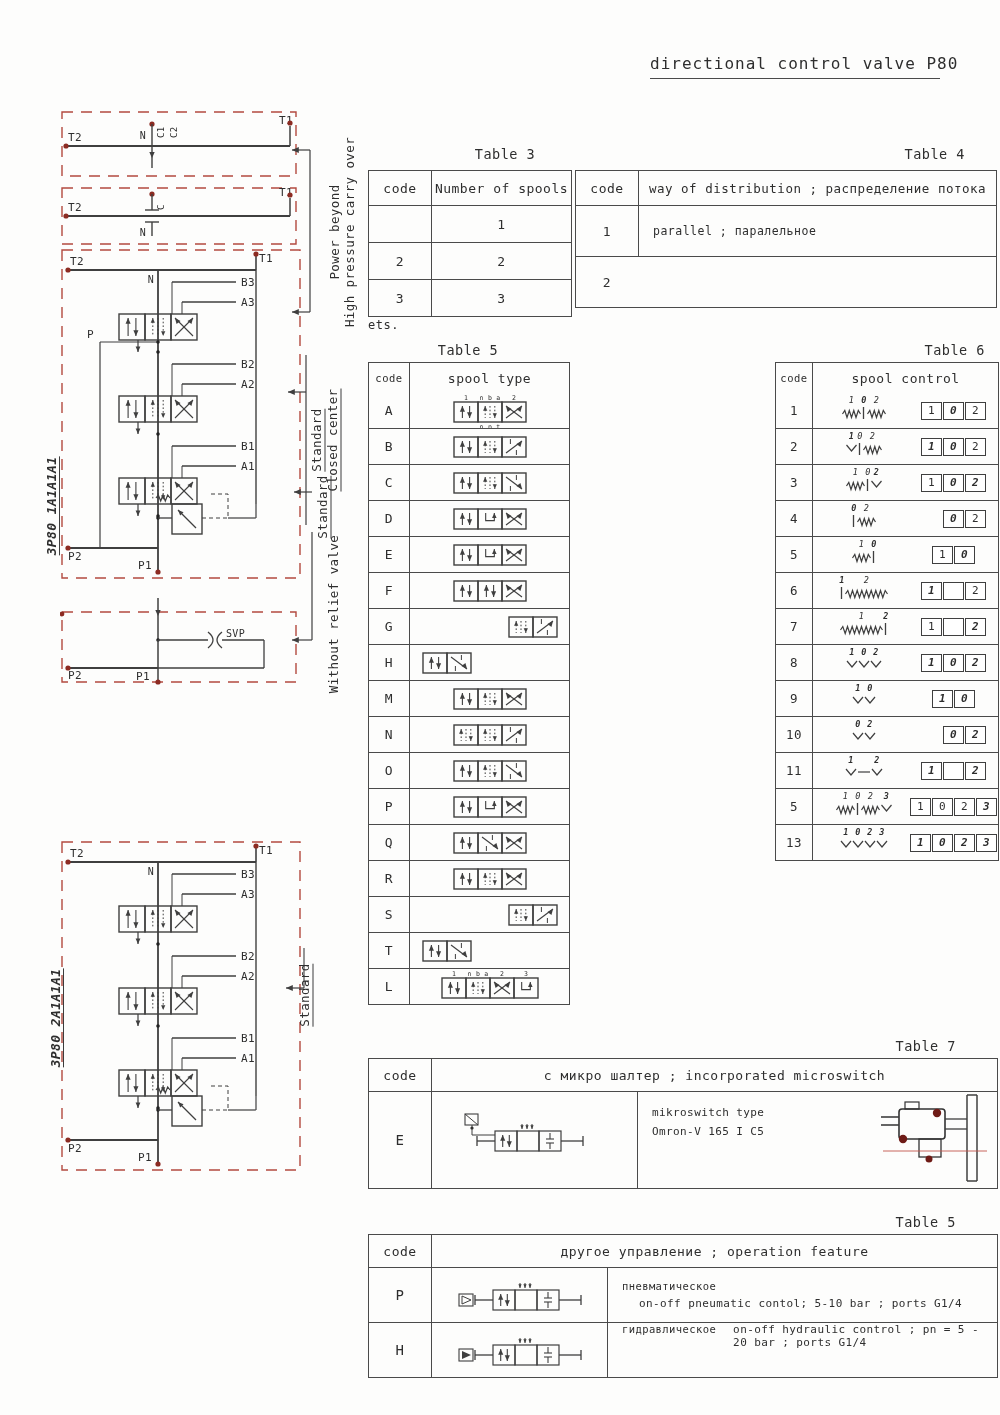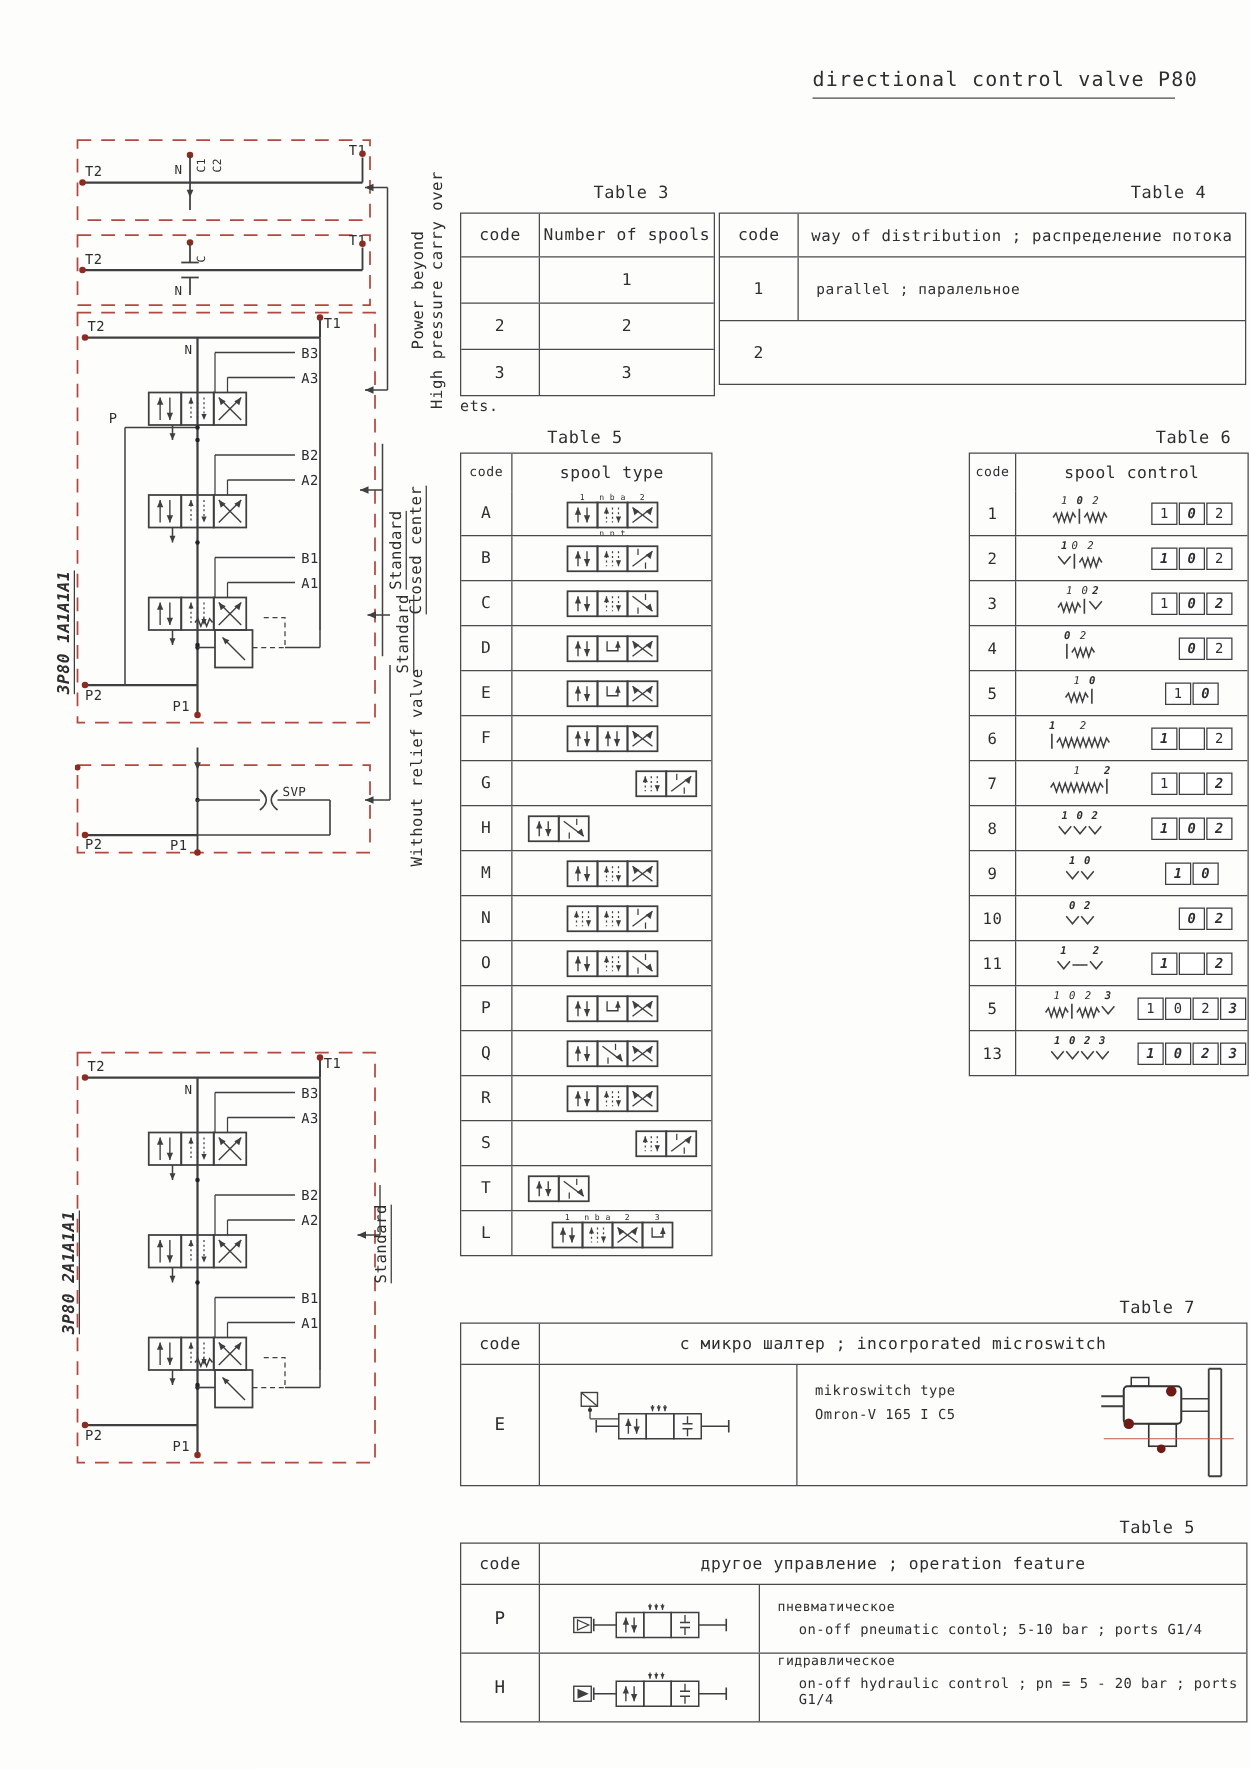--- a/index.html
+++ b/index.html
@@ -821,7 +821,7 @@
             <polygon points="27,26 27,34 36,30" fill="#3f3f3f"></polygon>
           </svg>
       </div>
-      <div class="tcell tleft" style="flex:1;flex-direction:column;align-items:flex-start;">
+      <div class="tcell tleft" style="flex:1;flex-direction:row;align-items:flex-start;">
         <div class="t8ru">гидравлическое</div>
         <div class="t8en">on-off hydraulic control ; pn = 5 - 20 bar ; ports G1/4</div>
       </div>

